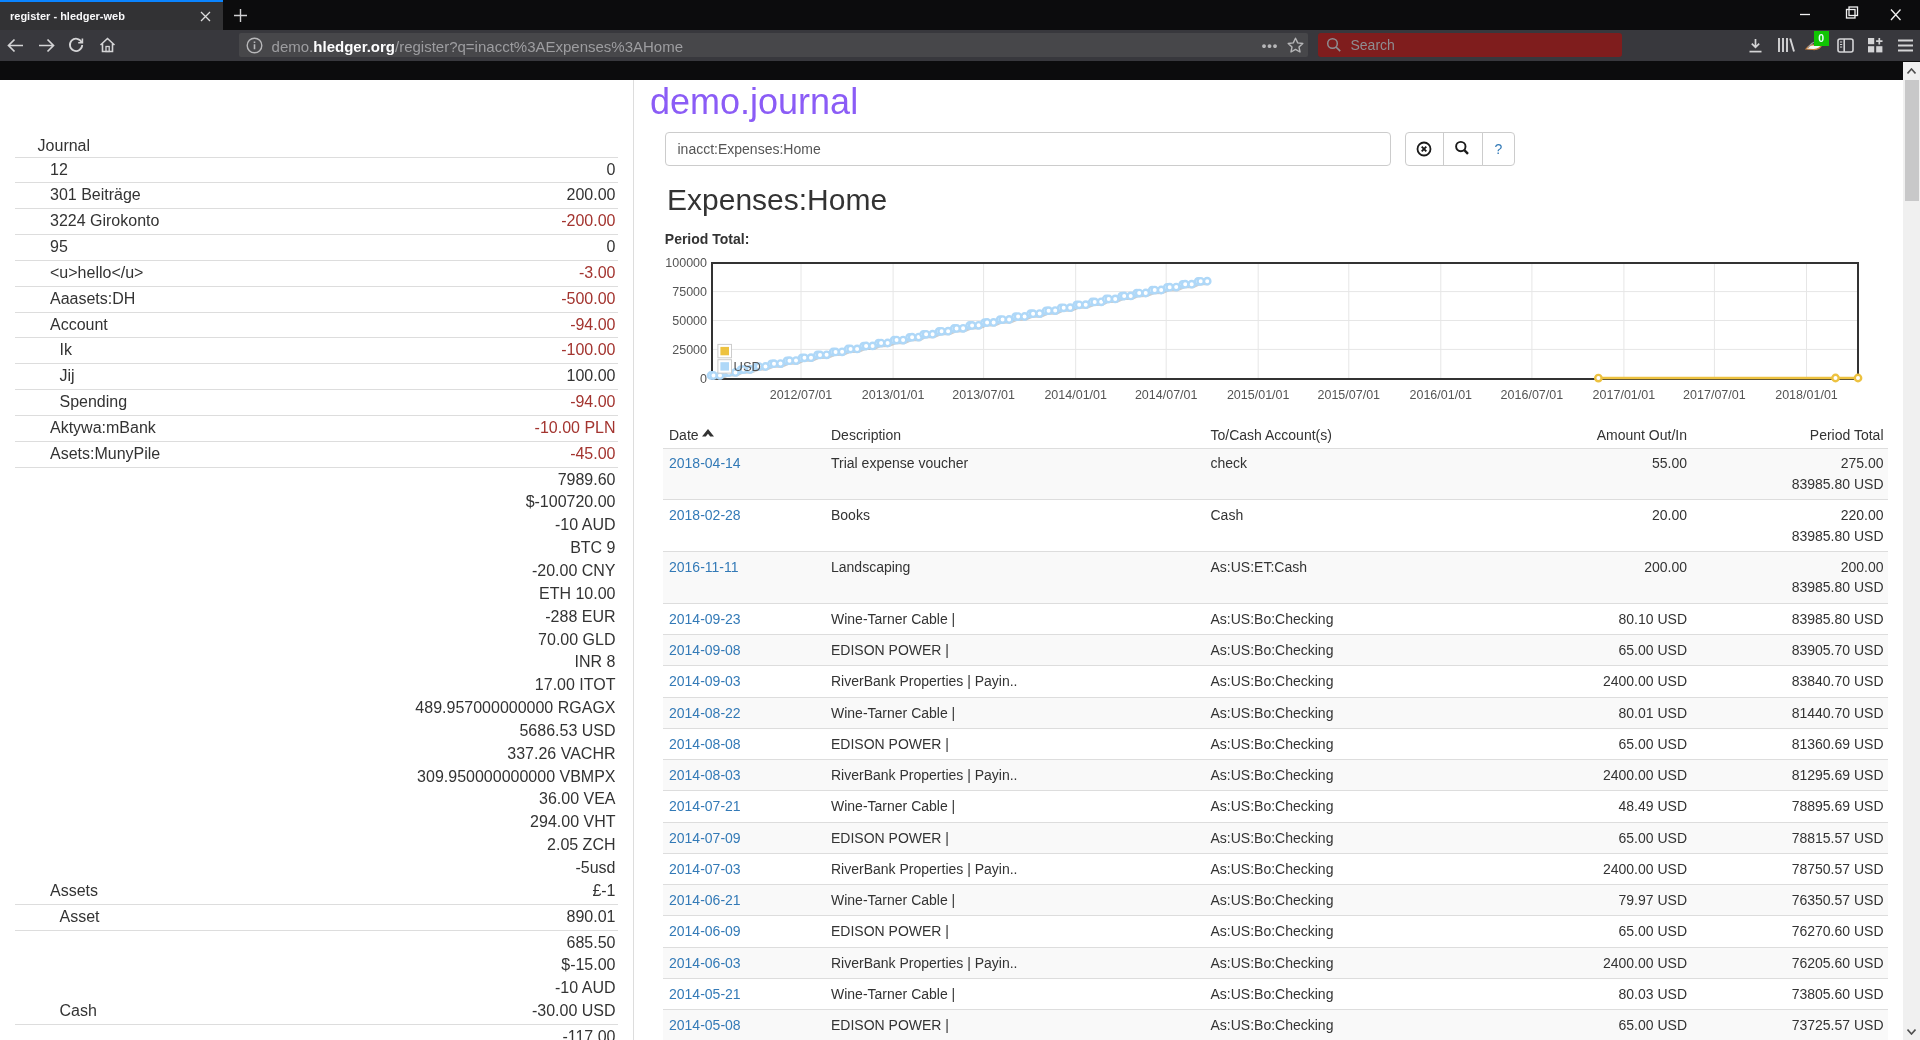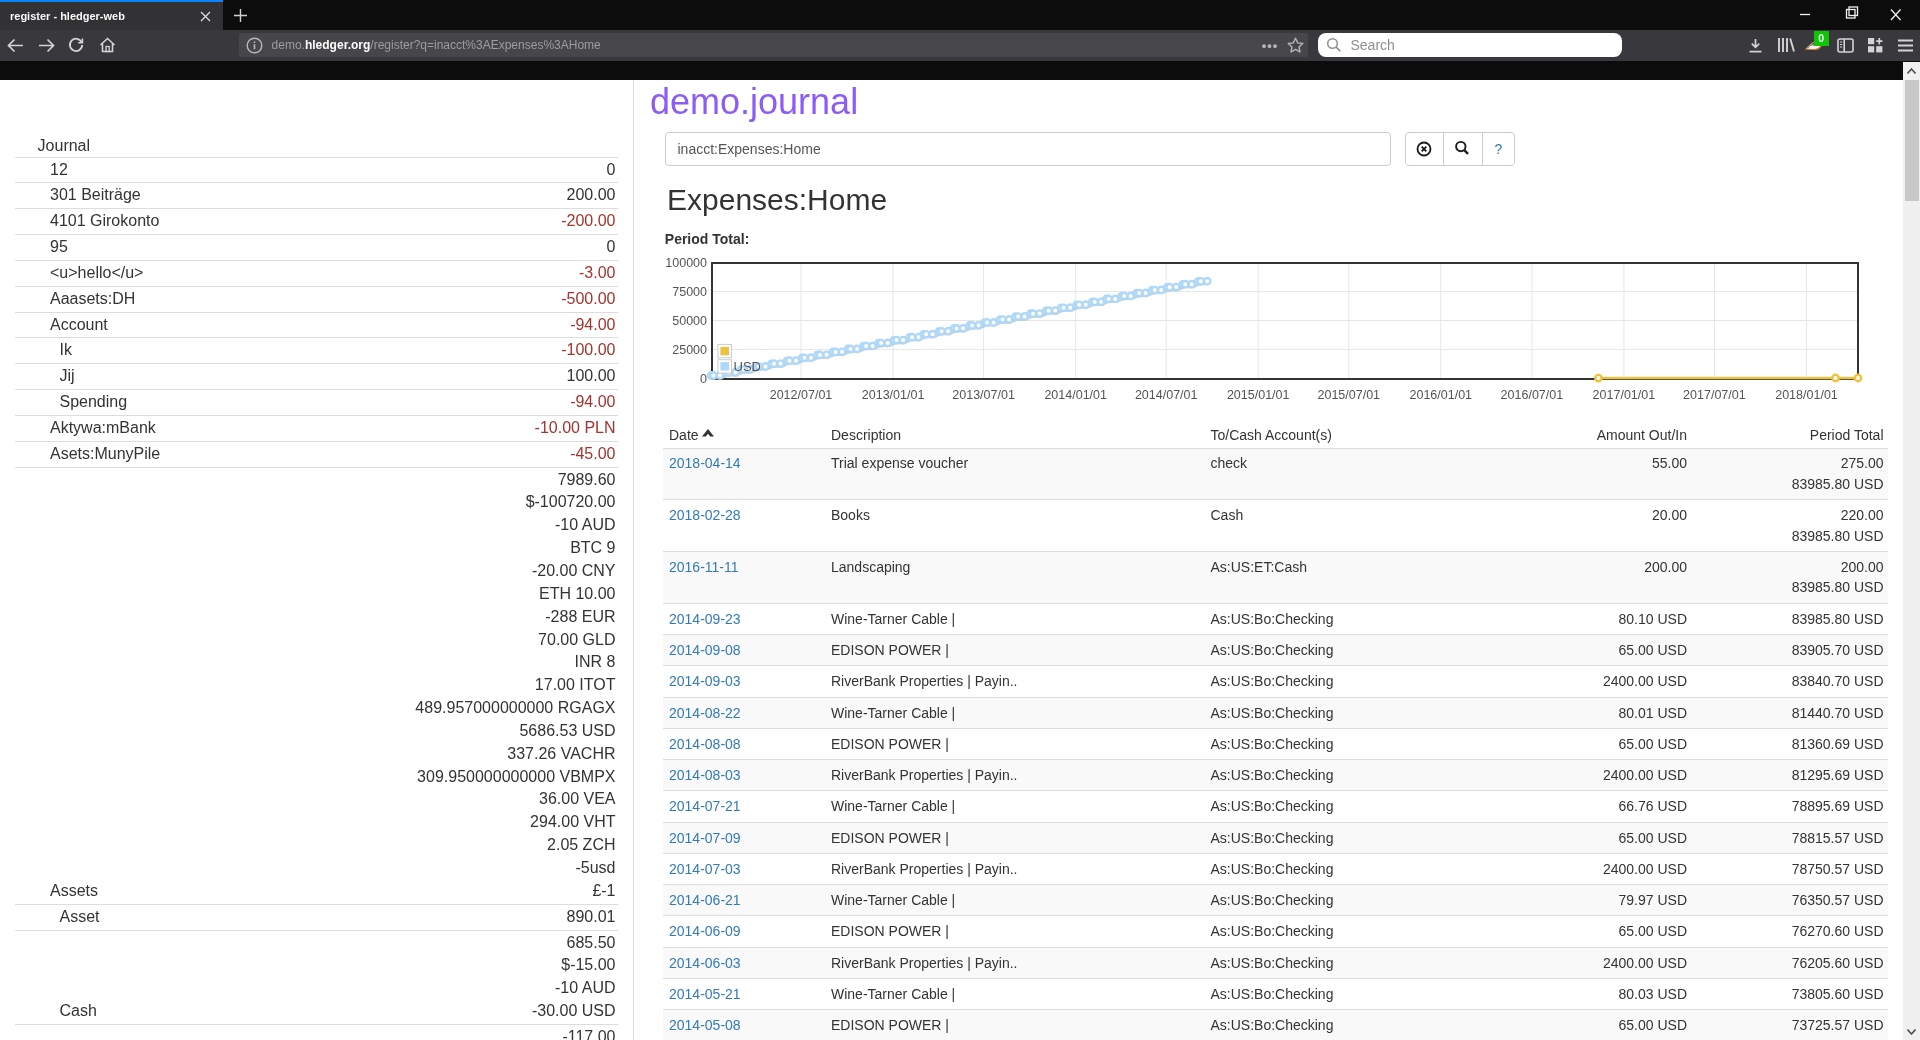--- a/index.html
+++ b/index.html
@@ -13,7 +13,7 @@
 .ticon{position:absolute;top:30px;height:30px;display:flex;align-items:center;justify-content:center;color:#d4d4d6}
 #urlbar{position:absolute;left:238.6px;top:33px;width:1069px;height:24.4px;background:#47474a;border-radius:2px}
 #urlbar .info{position:absolute;left:7px;top:3.7px}
-#urlbar .utext{position:absolute;left:33px;top:4.6px;font-size:12px;color:#9d9da0;white-space:nowrap}
+#urlbar .utext{position:absolute;left:33px;top:4.6px;font-size:15px;color:#9d9da0;white-space:nowrap}
 #urlbar .utext b{color:#fdfdfe;font-weight:700}
 #searchbox{position:absolute;left:1317.5px;top:33px;width:304.7px;height:24.4px;background:#ffffff;border-radius:8px}
 #searchbox .stext{position:absolute;left:33px;top:4.4px;font-size:14px;color:#8e8e92}

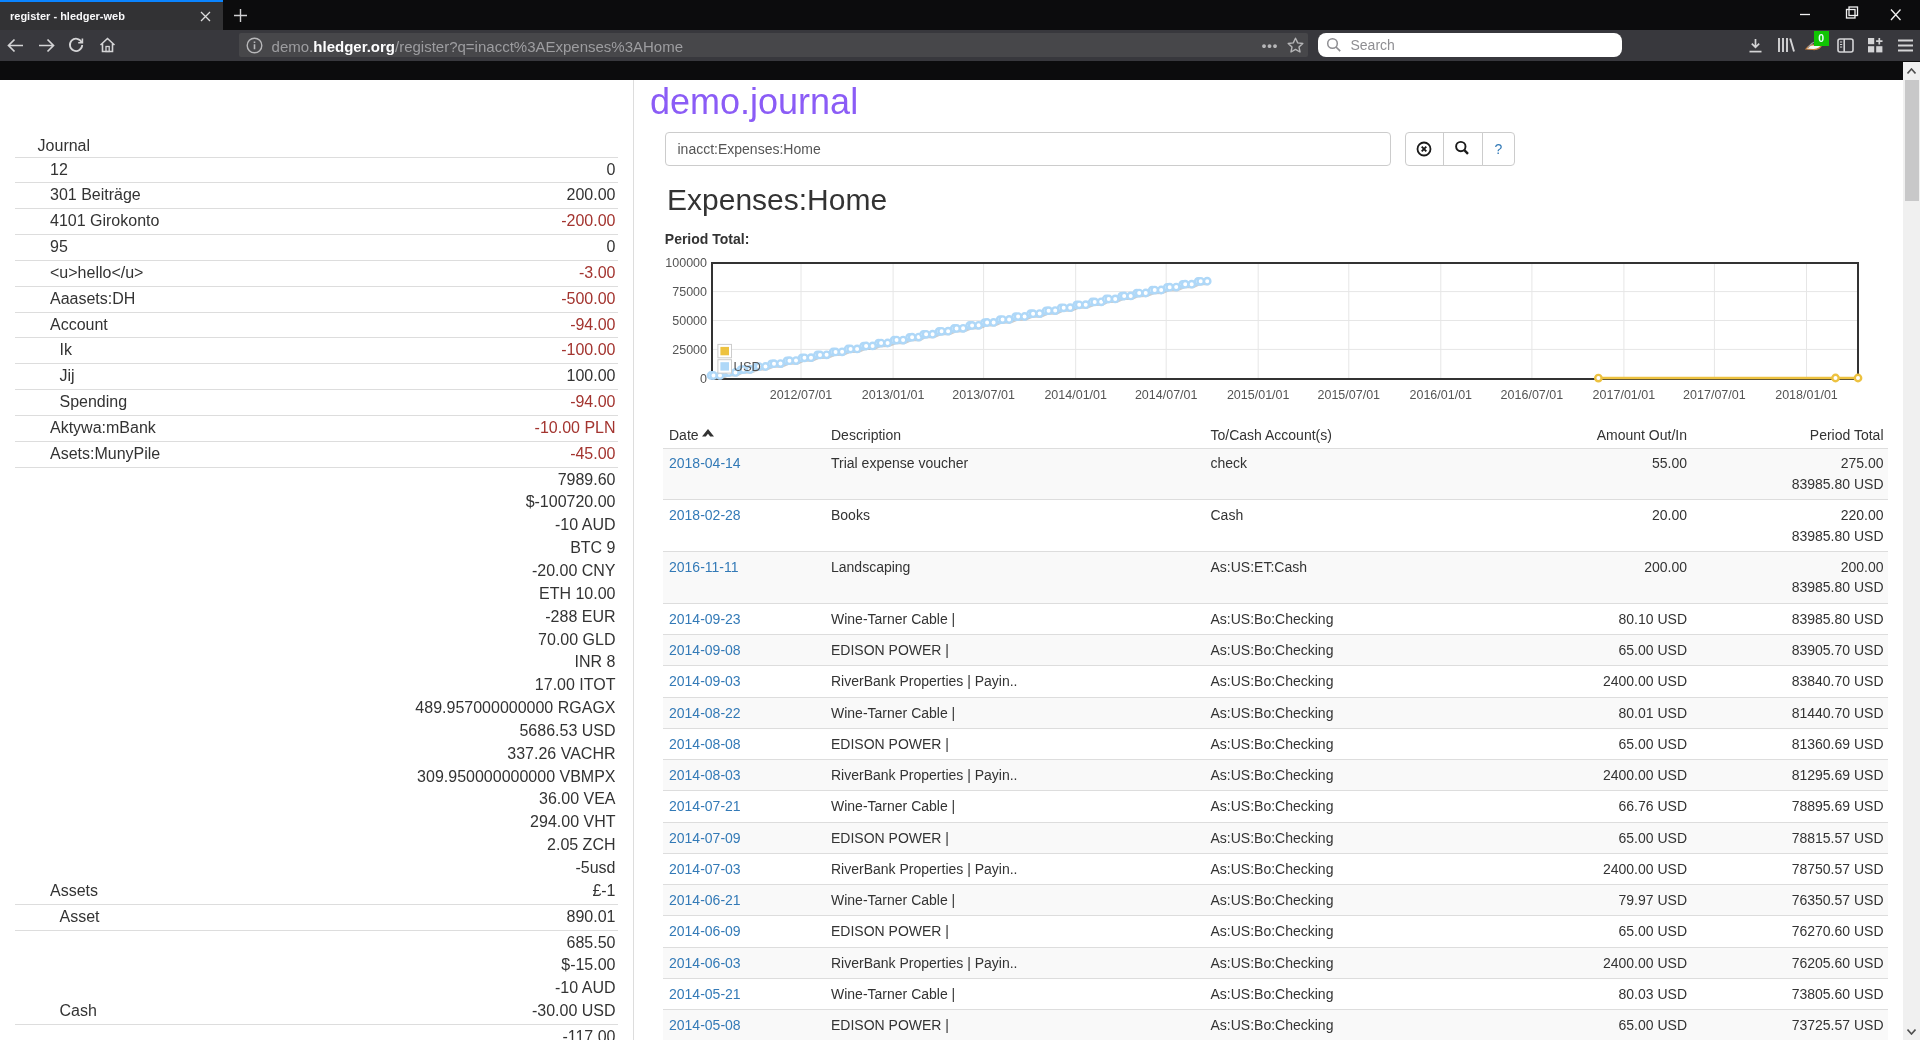--- a/index.html
+++ b/index.html
@@ -15,7 +15,7 @@
 #urlbar .info{position:absolute;left:7px;top:3.7px}
 #urlbar .utext{position:absolute;left:33px;top:4.6px;font-size:15px;color:#9d9da0;white-space:nowrap}
 #urlbar .utext b{color:#fdfdfe;font-weight:700}
-#searchbox{position:absolute;left:1317.5px;top:33px;width:304.7px;height:24.4px;background:#ffffff;border-radius:8px}
+#searchbox{position:absolute;left:1317.5px;top:33px;width:304.7px;height:24.4px;background:#7f1d1d;border-radius:3px}
 #searchbox .stext{position:absolute;left:33px;top:4.4px;font-size:14px;color:#8e8e92}
 #chromeline{position:absolute;left:0;top:60.5px;width:1920px;height:1.5px;background:#0c0c0d}
 #page{position:absolute;left:0;top:62px;width:1903px;height:978px;background:#fff;color:#333}

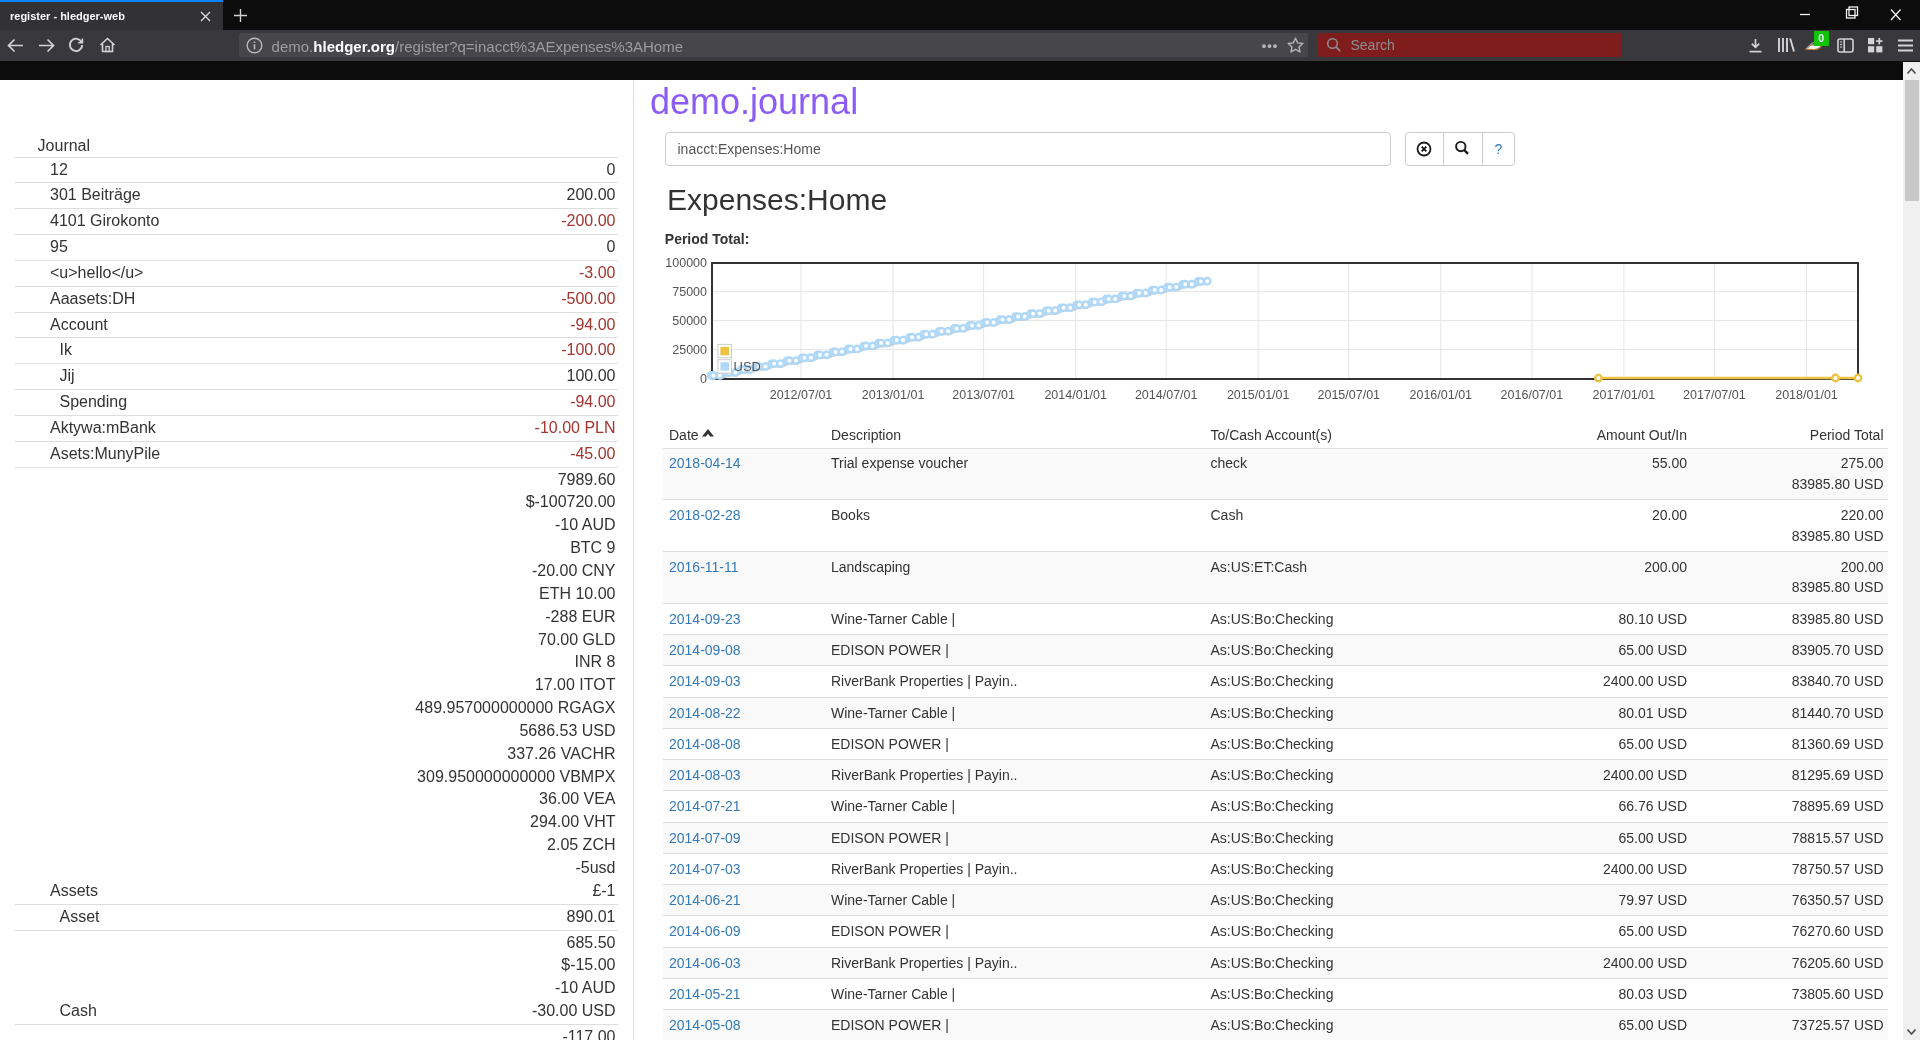--- a/index.html
+++ b/index.html
@@ -78,7 +78,7 @@
         </div>
       </div>
 <div class="srow">
-        <span class="nm" style="left:35px">4101 Girokonto</span>
+        <span class="nm" style="left:35px">3224 Girokonto</span>
         <div class="amts">
           <div class="am neg">-200.00</div>
         </div>

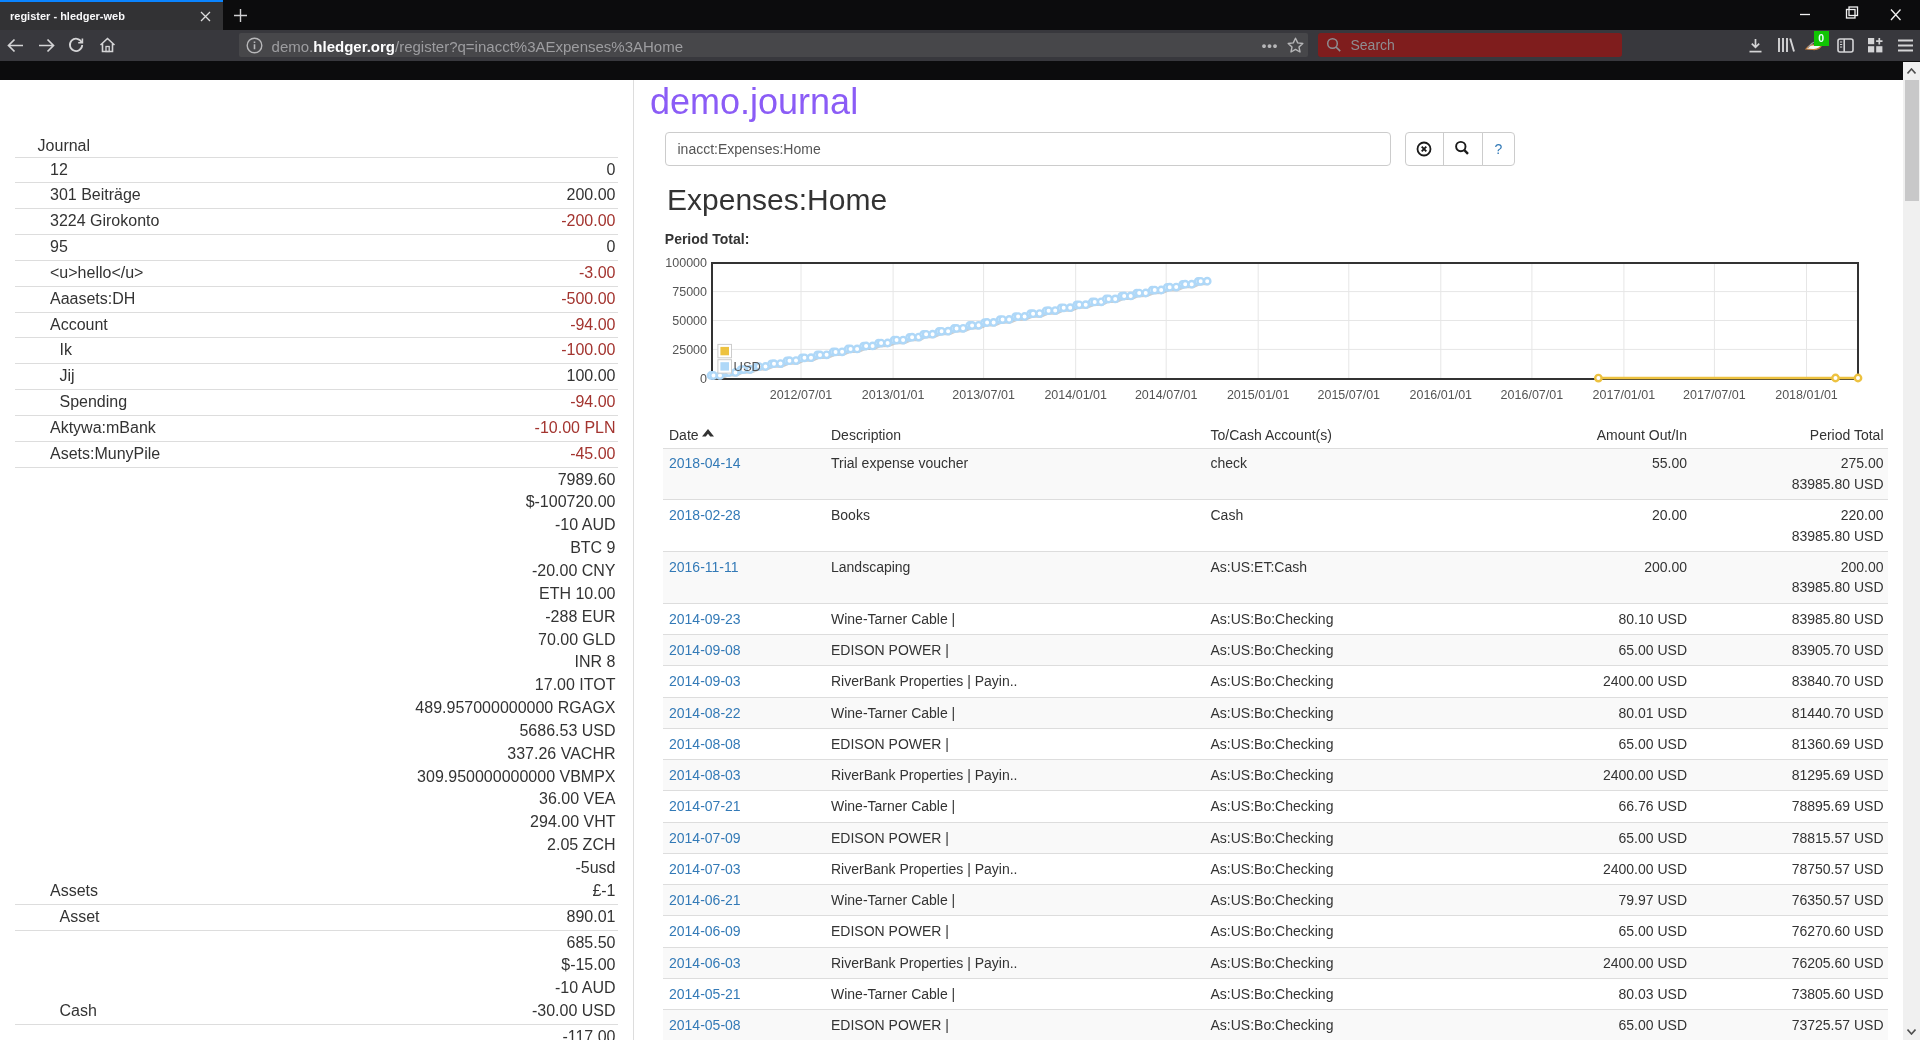--- a/index.html
+++ b/index.html
@@ -456,7 +456,7 @@
         <span class="c1"><a>2014-07-21</a></span>
         <span class="c2">Wine-Tarner Cable |</span>
         <span class="c3">As:US:Bo:Checking</span>
-        <span class="c4">66.76 USD</span>
+        <span class="c4">48.49 USD</span>
         <span class="c5">
           <div>78895.69 USD</div>
         </span>

